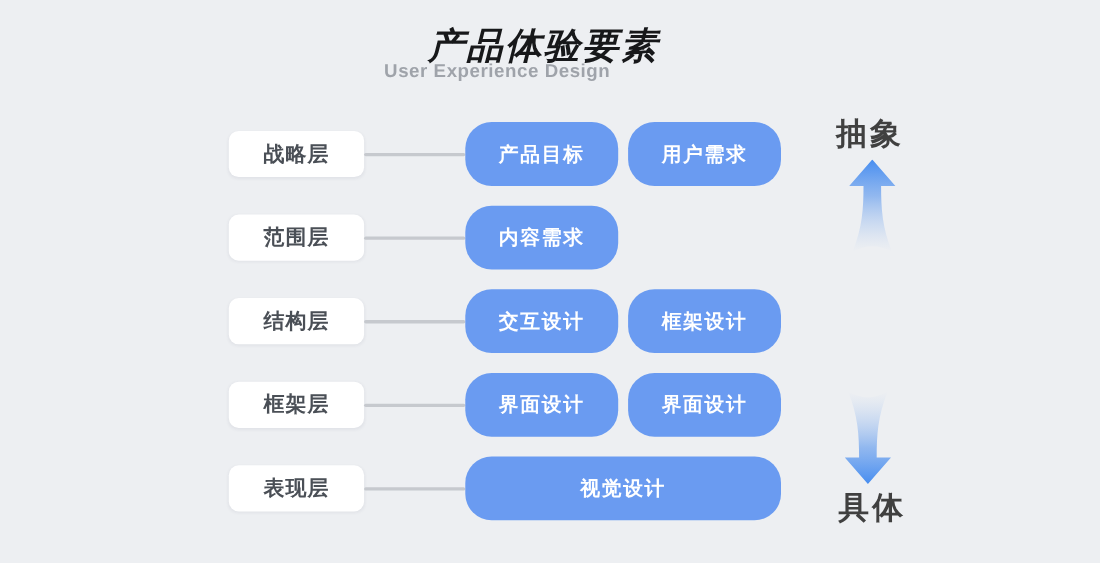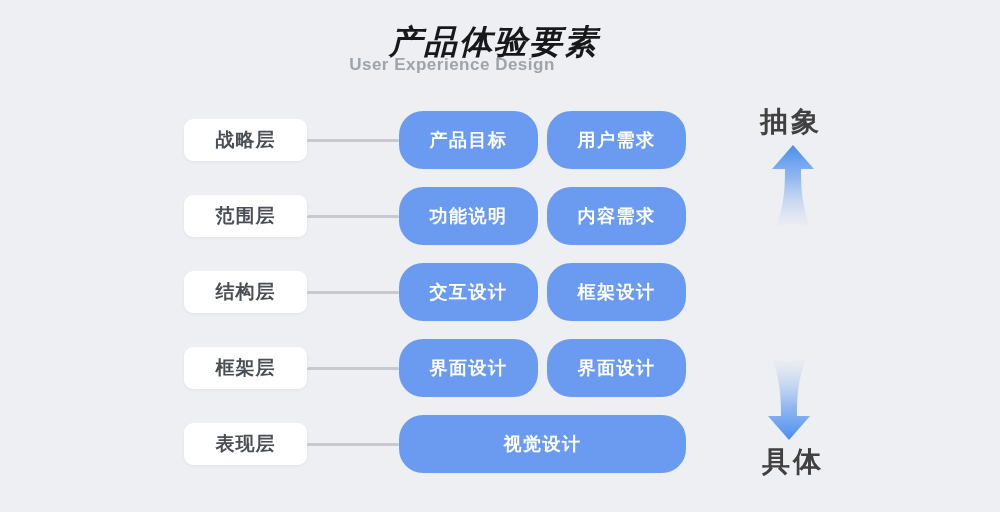--- a/index.html
+++ b/index.html
@@ -67,6 +67,7 @@
     letter-spacing: 1px;
     color: #4A4F56;
     flex: none;
+    margin-left: 24px;
   }
   .connector {
     width: 92px;

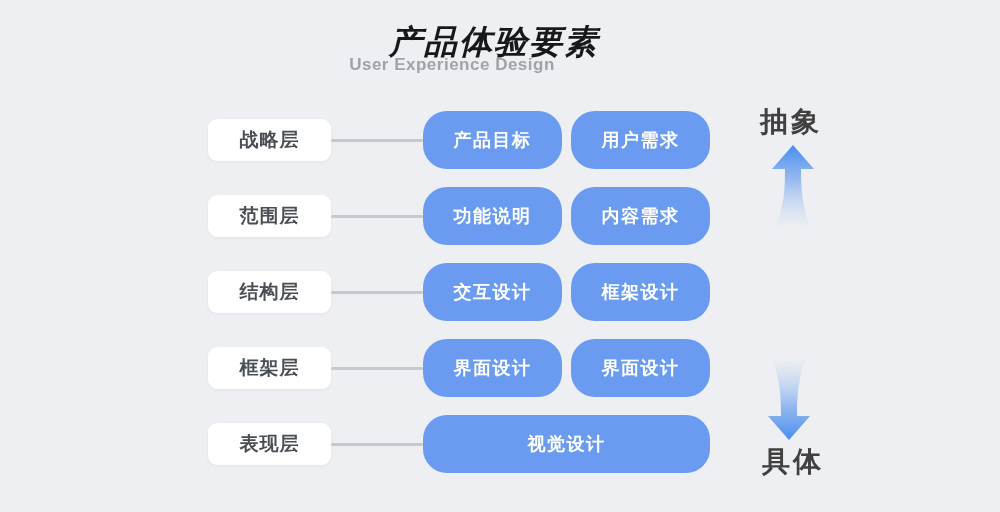--- a/index.html
+++ b/index.html
@@ -135,7 +135,6 @@
       <div class="label-box">范围层</div>
       <div class="connector"></div>
       <div class="boxes">
-        <div class="node">功能说明</div>
         <div class="node">内容需求</div>
       </div>
     </div>

